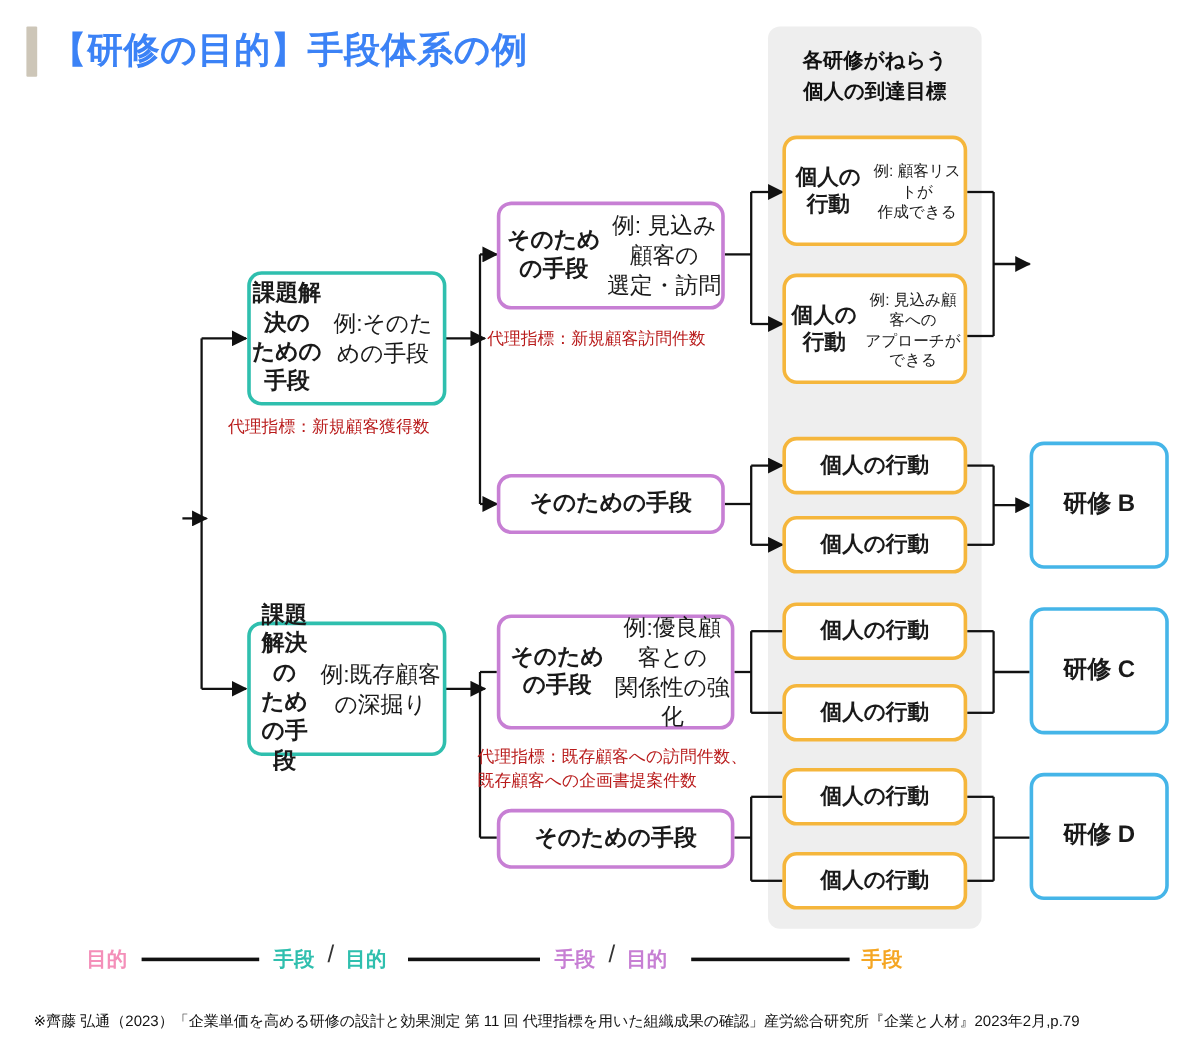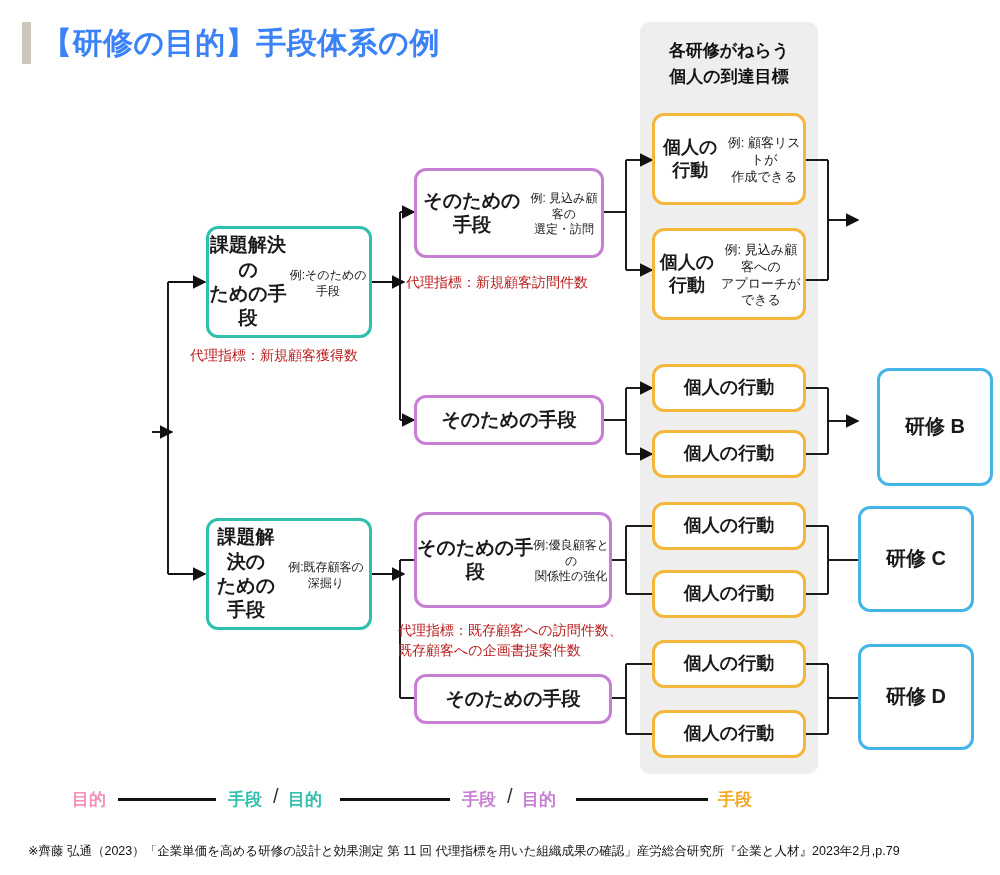--- a/index.html
+++ b/index.html
@@ -54,7 +54,7 @@
   .n-title.big  {font-size:20px;}
   .n-title.med  {font-size:19px;}
   .n-title.sm   {font-size:18px;}
-  .n-sub.s14{font-size:12px;}
+  .n-sub.s14{font-size:19px;}
   .n-sub.s13{font-size:13px;}
 
   

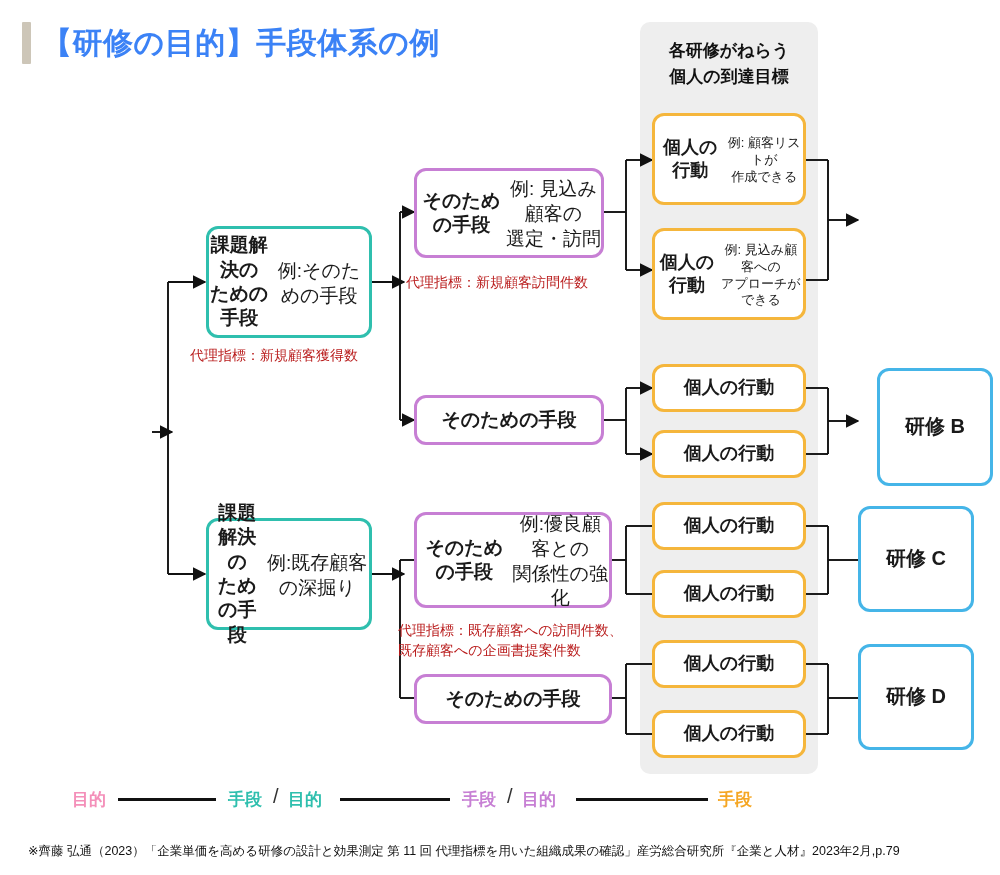--- a/index.html
+++ b/index.html
@@ -238,7 +238,7 @@
   </div>
 
 
-  <div class="node blue" style="left:877px;top:368px;width:116px;height:118px;">
+  <div class="node blue" style="left:858px;top:368px;width:116px;height:106px;">
     <div class="n-title big">研修 B</div>
   </div>
 

